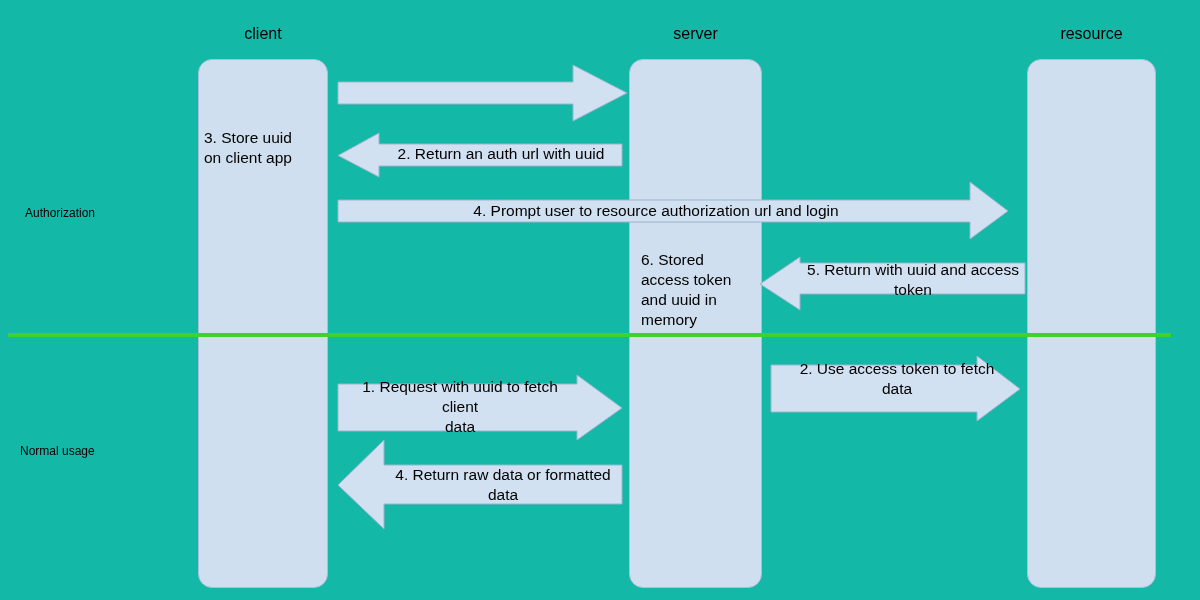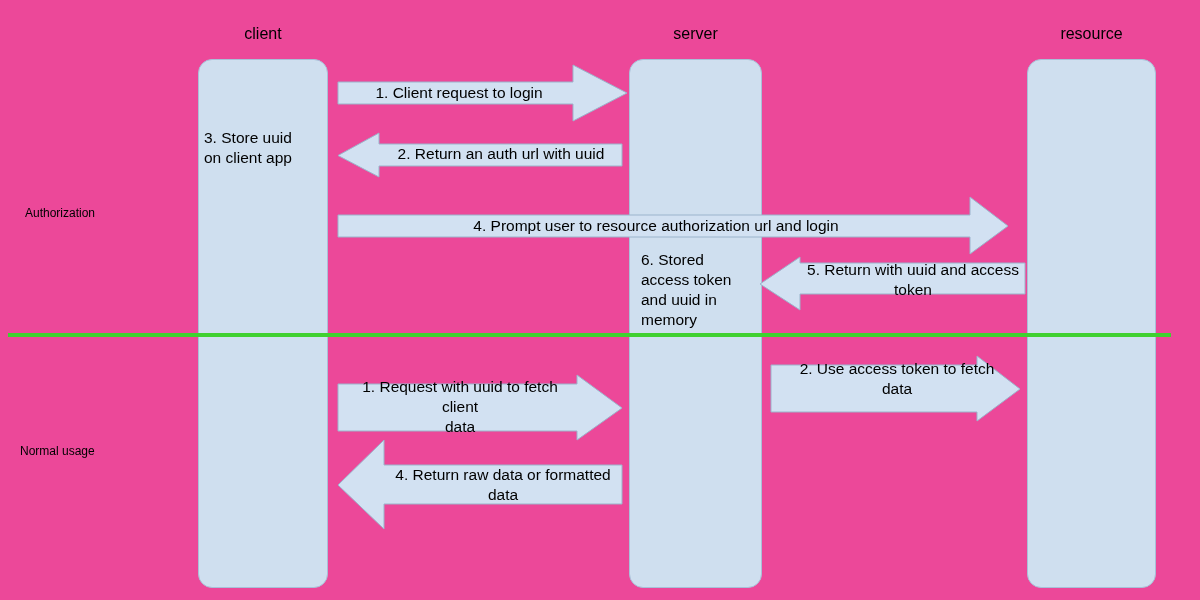--- a/index.html
+++ b/index.html
@@ -15,7 +15,7 @@
     position: relative;
     width: 1200px;
     height: 600px;
-    background: #ec4899;
+    background: #14b8a6;
     overflow: hidden;
   }
 

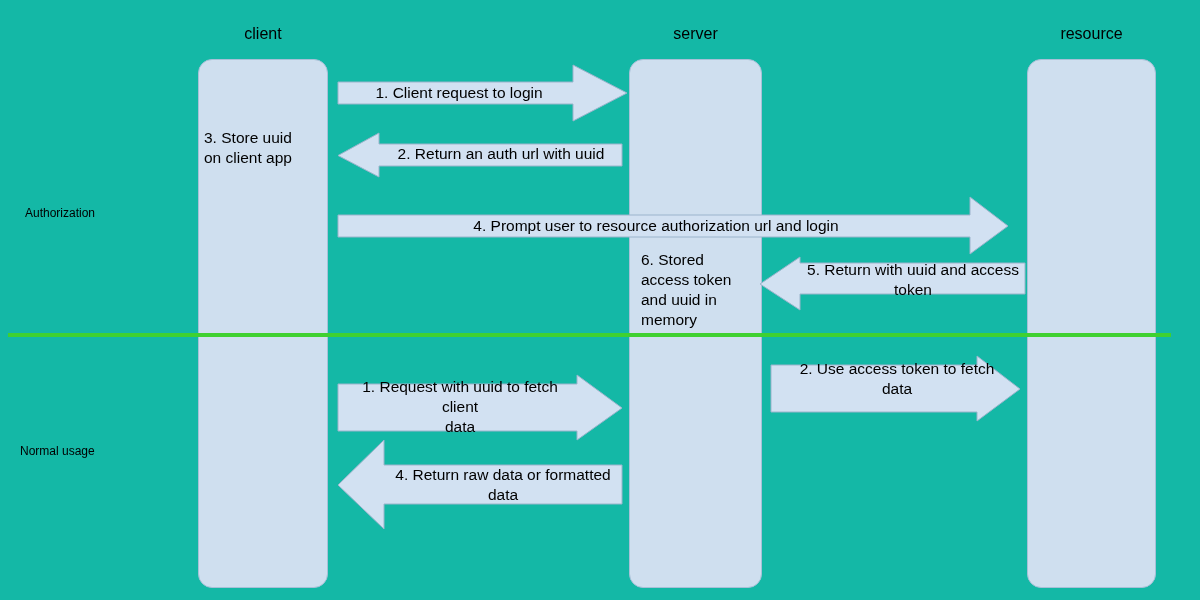--- a/index.html
+++ b/index.html
@@ -110,7 +110,6 @@
     <svg width="290" height="58" viewBox="0 0 290 58">
       <path d="M0,18 L235,18 L235,1 L289,29 L235,57 L235,40 L0,40 Z" fill="#d2e1f2" stroke="#9bb4cc" stroke-width="1"></path>
     </svg>
-    <div class="arrow-label" style="left:6px; top:18px; width:230px; height:22px;">1. Client request to login</div>
   </div>
 
   <div class="arrow" style="left:338px; top:133px; width:285px; height:45px;">

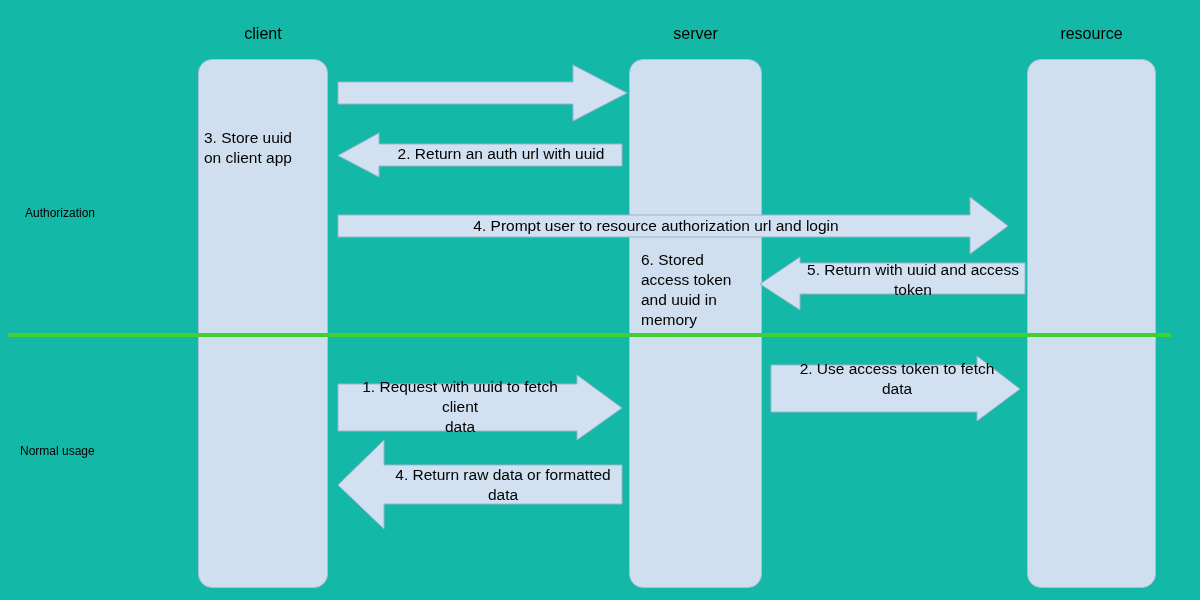--- a/index.html
+++ b/index.html
@@ -119,7 +119,7 @@
     <div class="arrow-label" style="left:45px; top:11px; width:236px; height:20px;">2. Return an auth url with uuid</div>
   </div>
 
-  <div class="arrow" style="left:338px; top:197px; width:671px; height:58px;">
+  <div class="arrow" style="left:338px; top:182px; width:671px; height:58px;">
     <svg width="671" height="58" viewBox="0 0 671 58">
       <path d="M0,18 L632,18 L632,0 L670,29 L632,57 L632,40 L0,40 Z" fill="#d2e1f2" stroke="#9bb4cc" stroke-width="1"></path>
     </svg>

